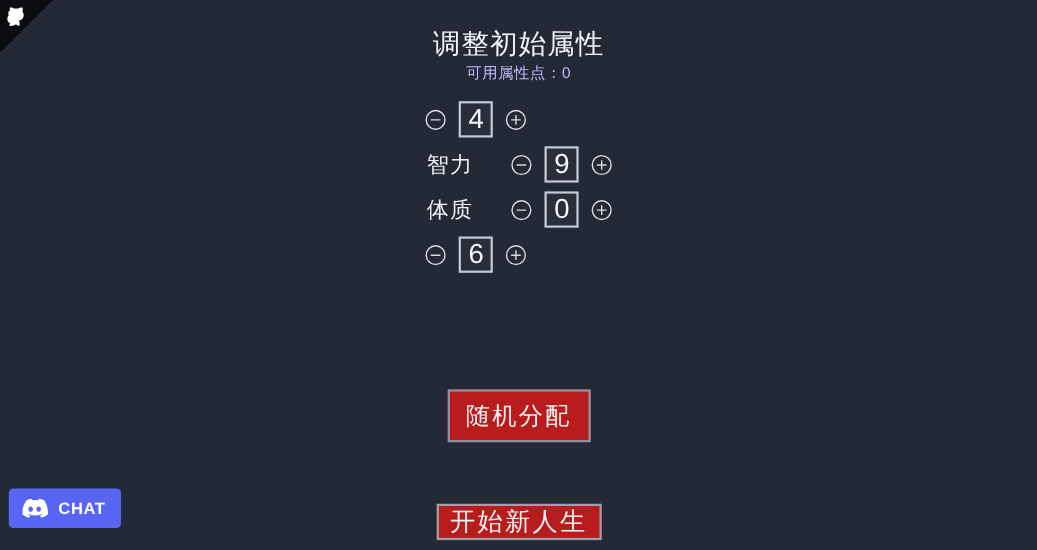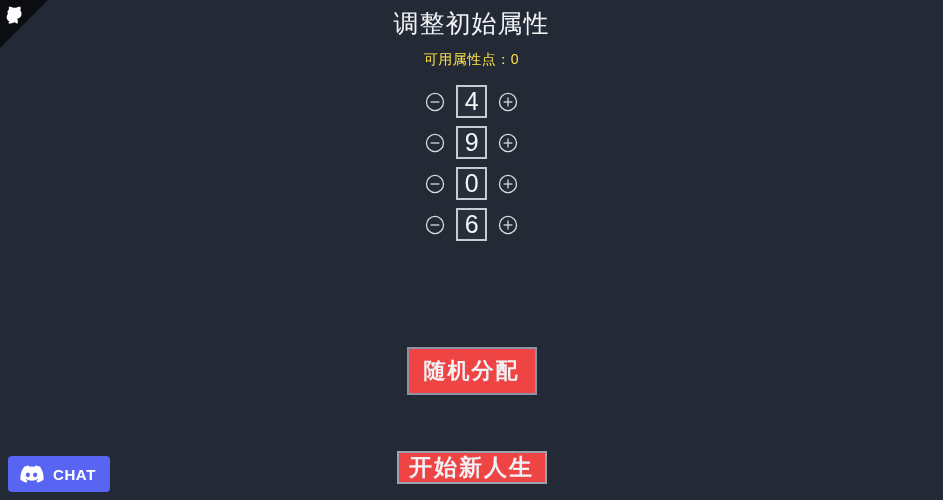--- a/index.html
+++ b/index.html
@@ -61,7 +61,7 @@
   }
 
   .page-title {
-    margin-top: 6px;
+    margin-top: 23px;
     font-size: 25px;
     line-height: 34px;
     letter-spacing: 1px;

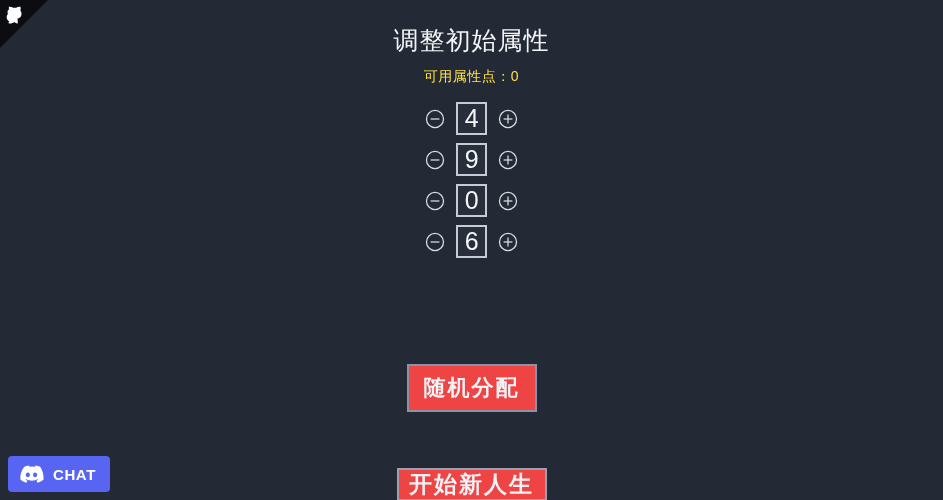--- a/index.html
+++ b/index.html
@@ -70,10 +70,10 @@
     white-space: nowrap;
   }
   .points-line {
-    margin-top: 10px;
+    margin-top: 0;
     font-size: 14px;
     line-height: 19px;
-    color: #fde047;
+    color: #c4b5fd;
     letter-spacing: 0.5px;
     white-space: nowrap;
   }

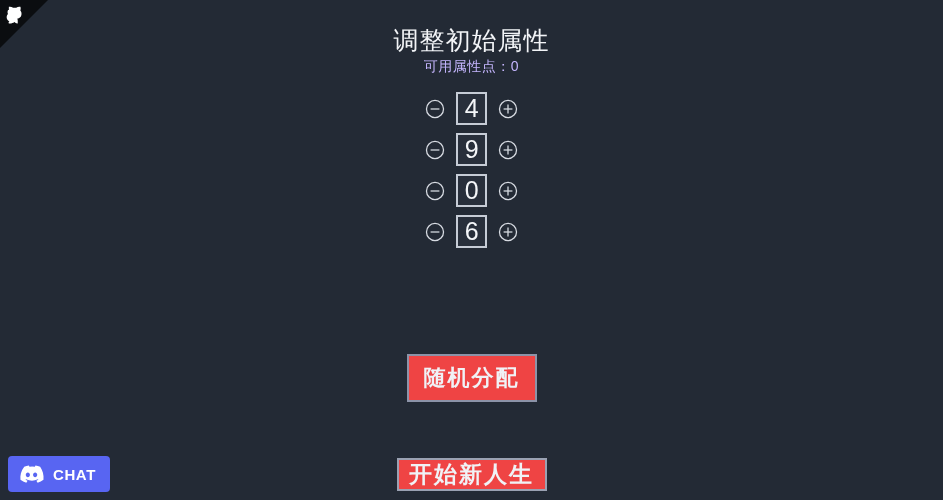--- a/index.html
+++ b/index.html
@@ -224,6 +224,7 @@
       </div>
 
       <div class="attr-row">
+        <span class="attr-label">智力</span>
         <span class="step-btn minus-btn">
           <svg viewBox="0 0 24 24" width="22" height="22" fill="none" stroke="currentColor" stroke-width="1.4">
             <circle cx="12" cy="12" r="9.3"></circle>

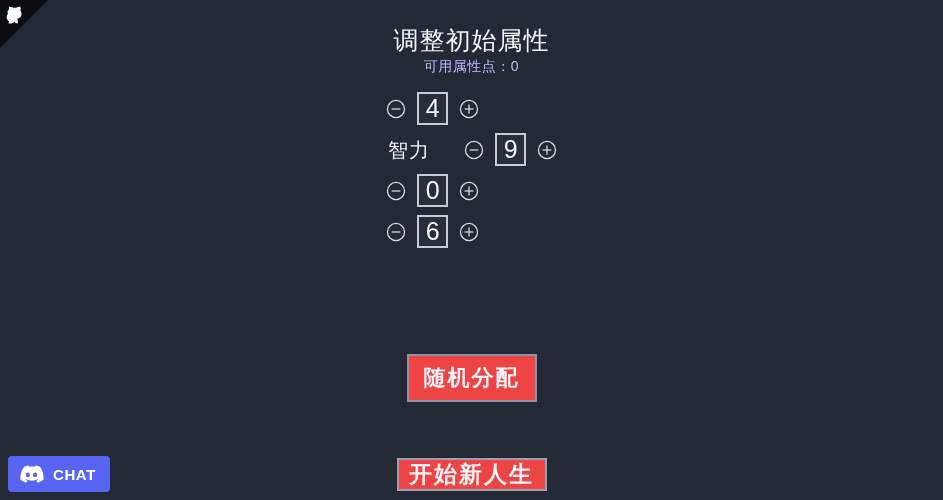--- a/index.html
+++ b/index.html
@@ -242,6 +242,7 @@
       </div>
 
       <div class="attr-row">
+        <span class="attr-label">体质</span>
         <span class="step-btn minus-btn">
           <svg viewBox="0 0 24 24" width="22" height="22" fill="none" stroke="currentColor" stroke-width="1.4">
             <circle cx="12" cy="12" r="9.3"></circle>

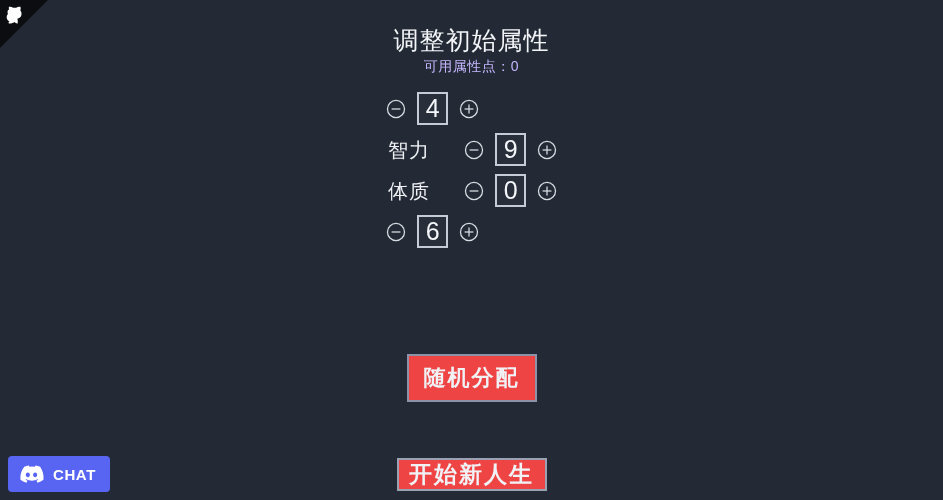--- a/index.html
+++ b/index.html
@@ -138,8 +138,7 @@
     color: #f0f2f6;
     cursor: pointer;
     letter-spacing: 2px;
-    background: #ef4444;
-    font-weight: bold;
+    background: #b91c1c;
   }
   .btn-random {
     margin-top: 102px;

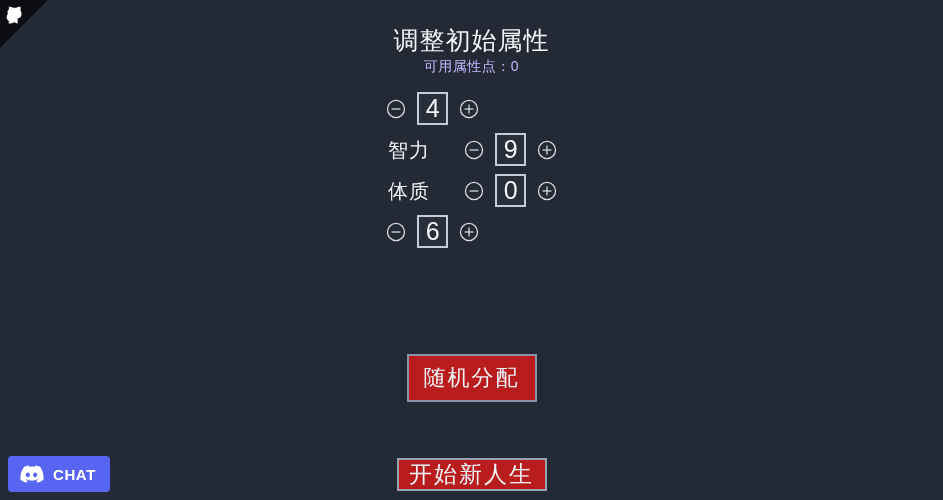--- a/index.html
+++ b/index.html
@@ -159,7 +159,7 @@
   .chat-widget {
     position: absolute;
     left: 8px;
-    bottom: 8px;
+    bottom: 20px;
     height: 36px;
     padding: 0 14px 0 11px;
     background: #5865f2;

